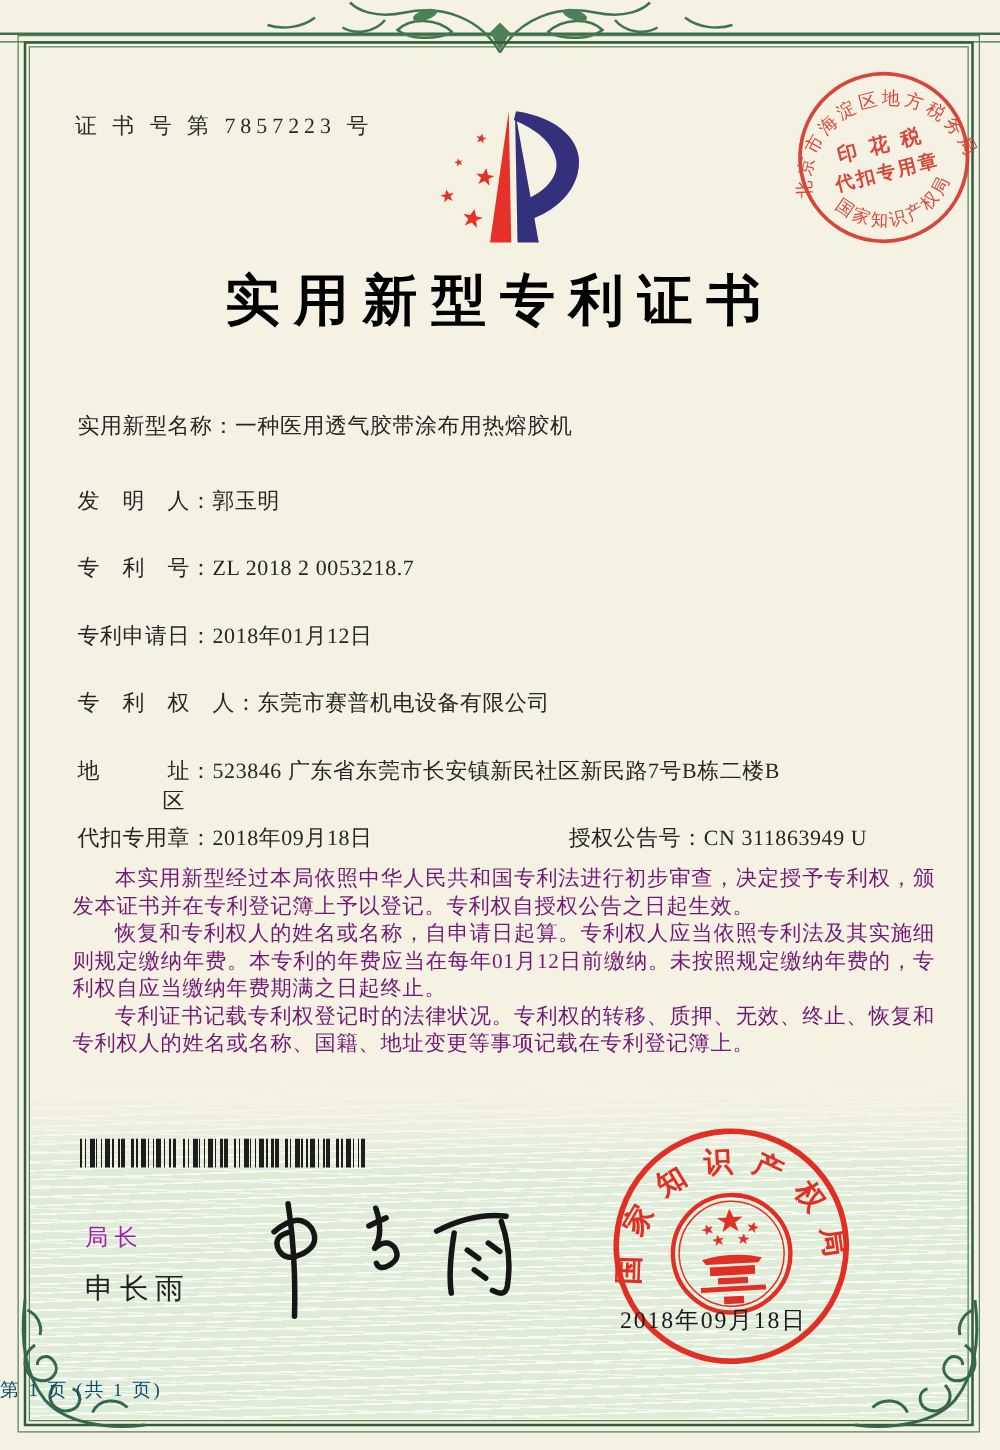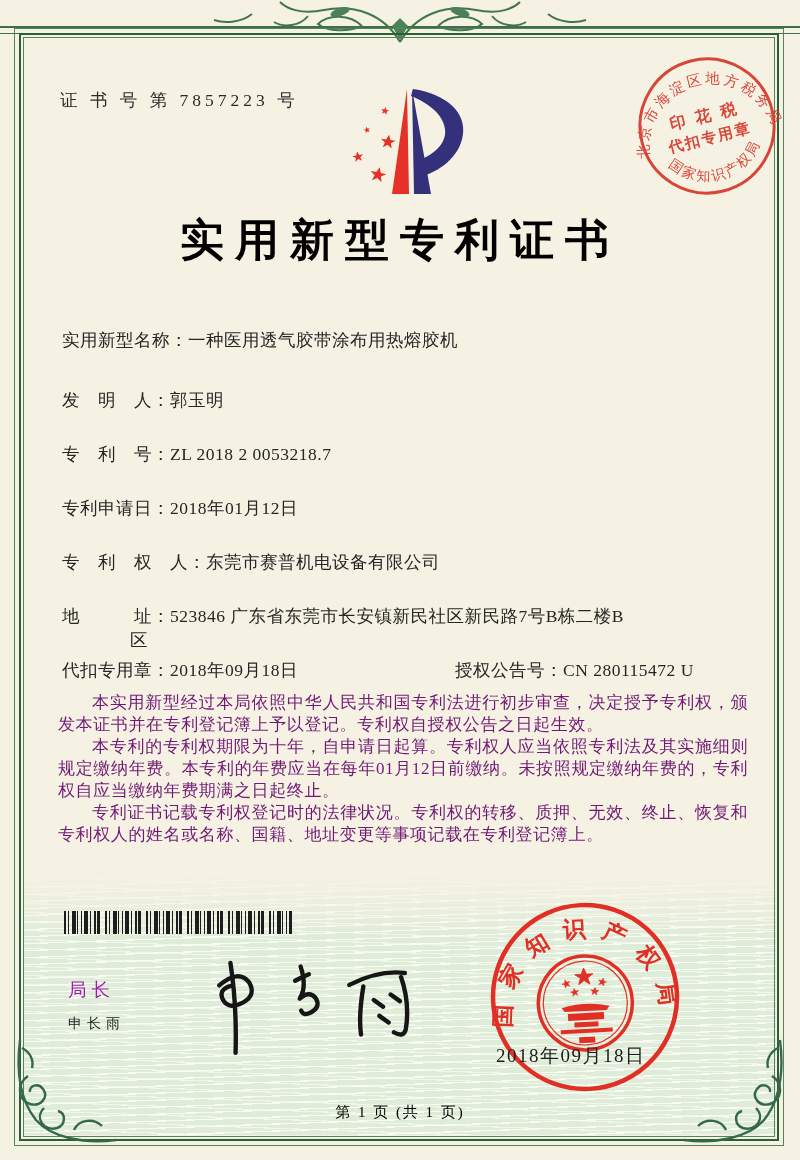--- a/index.html
+++ b/index.html
@@ -175,7 +175,7 @@
   <div class="row" style="top:658px;right:40px">
     <span class="lab">代扣专用章：</span><span>2018年09月18日</span>
     <span class="grant-col2">
-      <span class="lab">授权公告号：</span><span>CN 280115472 U</span>
+      <span class="lab">授权公告号：</span><span>CN 311863949 U</span>
     </span>
   </div>
 

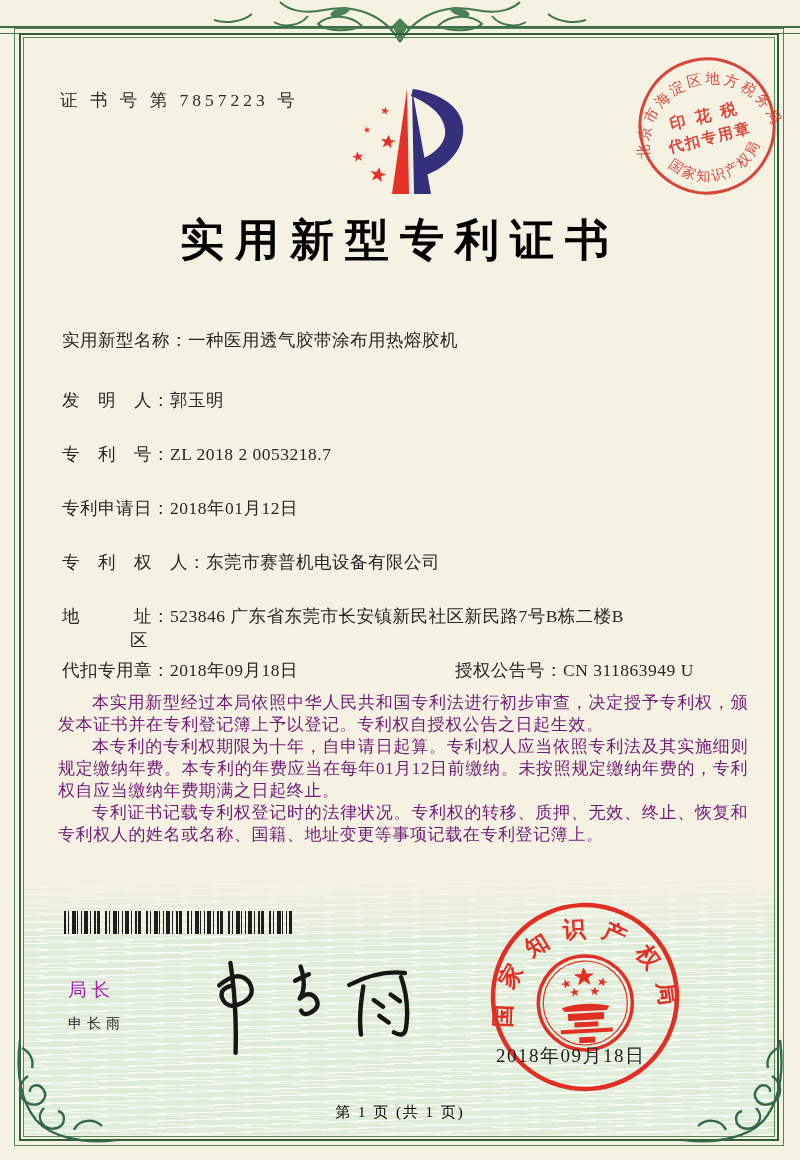--- a/index.html
+++ b/index.html
@@ -181,7 +181,7 @@
 
   <div class="paras">
     <p>本实用新型经过本局依照中华人民共和国专利法进行初步审查，决定授予专利权，颁发本证书并在专利登记簿上予以登记。专利权自授权公告之日起生效。</p>
-    <p>本专利的专利权期限为十年，自申请日起算。专利权人应当依照专利法及其实施细则规定缴纳年费。本专利的年费应当在每年01月12日前缴纳。未按照规定缴纳年费的，专利权自应当缴纳年费期满之日起终止。</p>
+    <p>恢复和专利权人的姓名或名称，自申请日起算。专利权人应当依照专利法及其实施细则规定缴纳年费。本专利的年费应当在每年01月12日前缴纳。未按照规定缴纳年费的，专利权自应当缴纳年费期满之日起终止。</p>
     <p>专利证书记载专利权登记时的法律状况。专利权的转移、质押、无效、终止、恢复和专利权人的姓名或名称、国籍、地址变更等事项记载在专利登记簿上。</p>
   </div>
 

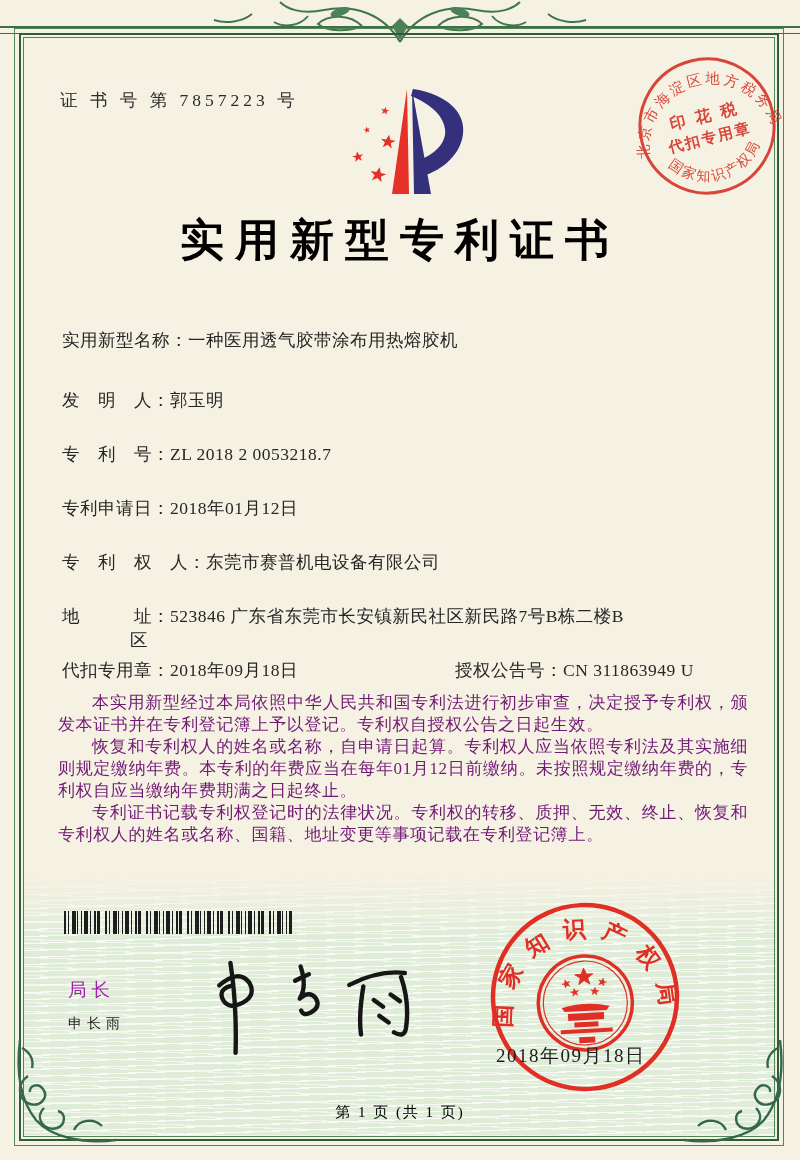--- a/index.html
+++ b/index.html
@@ -52,7 +52,7 @@
       #1d1d1d 33px 36px, transparent 36px 41px);}
 
   .signoff-title{position:absolute;left:68px;top:977px;font-size:18.5px;letter-spacing:5px;color:#a21caf;}
-  .signoff-name{position:absolute;left:68px;top:1015px;font-size:14px;letter-spacing:5px;color:#222;}
+  .signoff-name{position:absolute;left:68px;top:1015px;font-size:23px;letter-spacing:5px;color:#222;}
 
   .signature{position:absolute;left:198px;top:952px;transform:rotate(-2deg);}
 

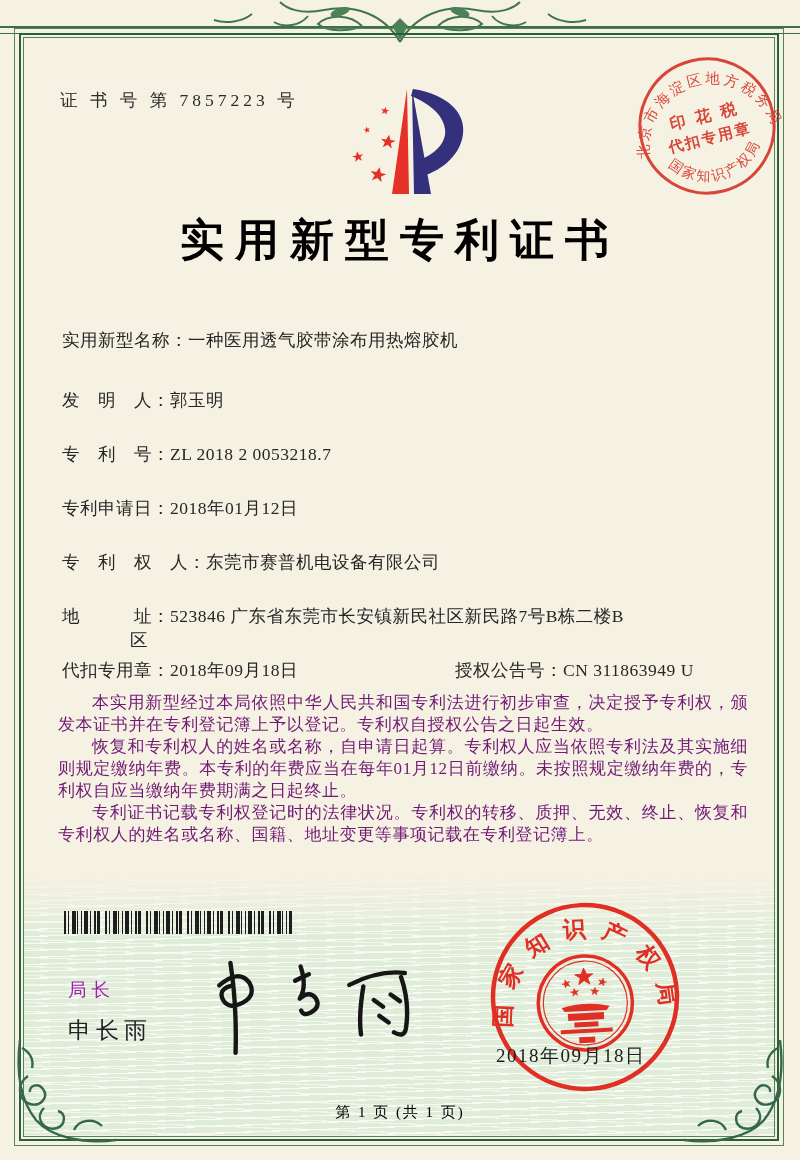--- a/index.html
+++ b/index.html
@@ -60,8 +60,8 @@
   .office-seal{position:absolute;left:487px;top:899px;transform:rotate(-3deg);opacity:.95;}
   .seal-date{position:absolute;left:496px;top:1043px;font-size:19px;letter-spacing:1.5px;color:#1c1c1c;}
 
-  .footer{position:absolute;left:0;right:0;top:1103px;text-align:center;font-size:15px;
-    letter-spacing:2px;color:#000000;}
+  .footer{position:absolute;left:0;right:0;top:1103px;text-align:left;font-size:15px;
+    letter-spacing:2px;color:#0c4a6e;}
 
   .corner{position:absolute;}
   svg text{font-family:"Liberation Serif", serif;}

